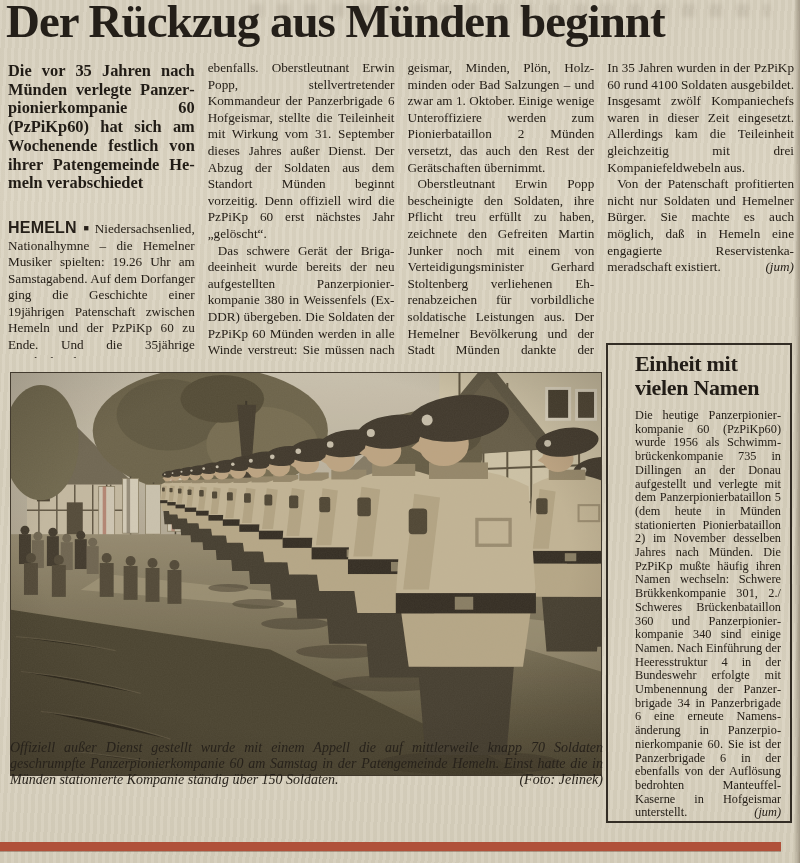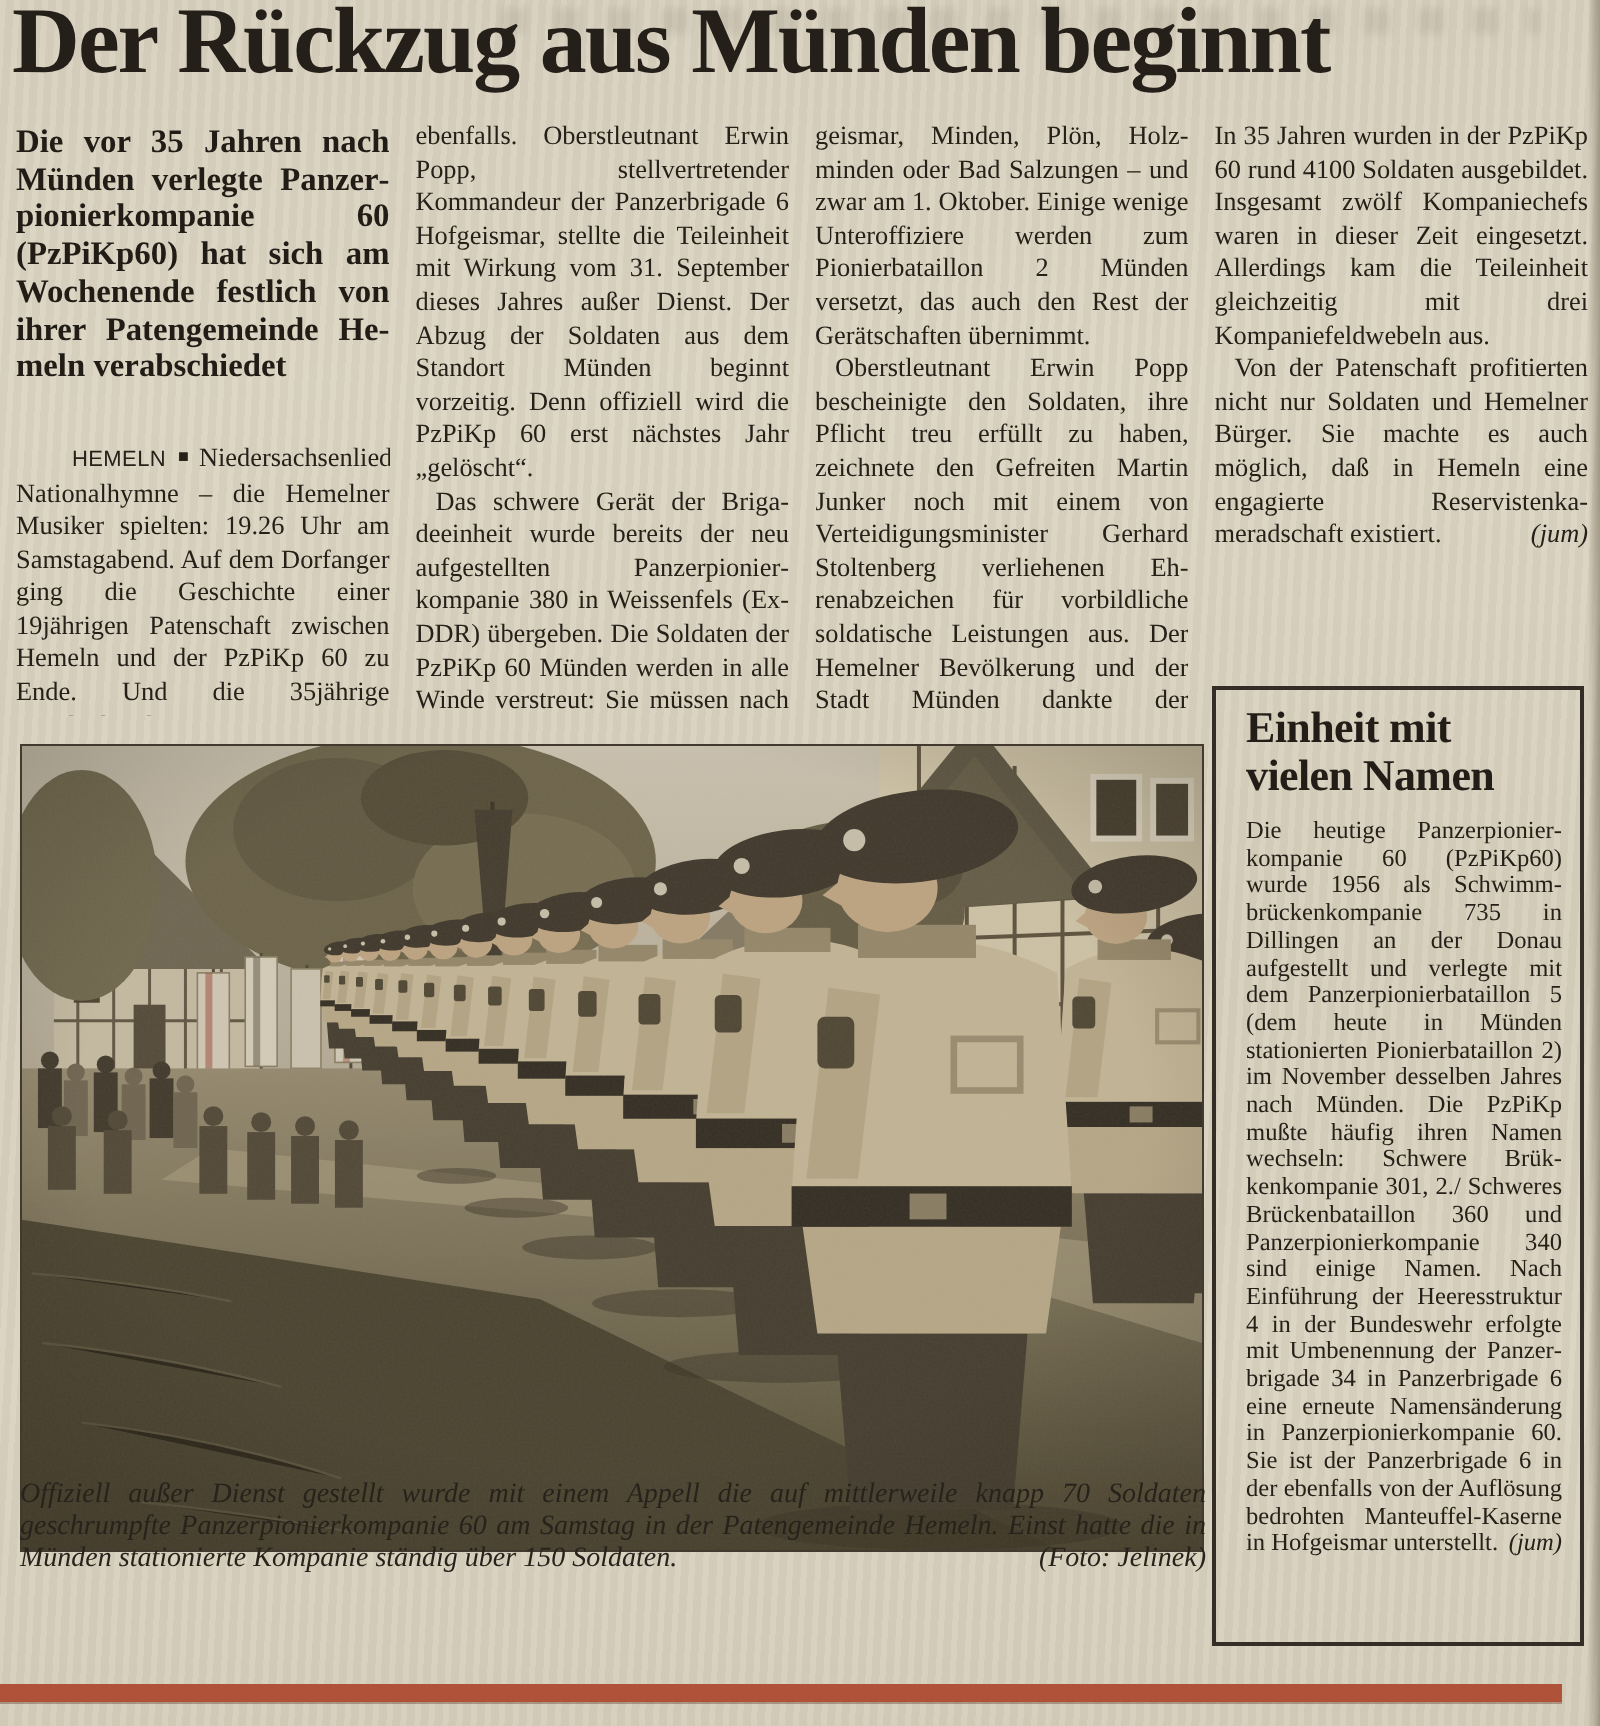--- a/index.html
+++ b/index.html
@@ -25,7 +25,7 @@
   .lede{margin:2px 0 27px 0;font-size:16.4px;line-height:1.14;font-weight:bold;text-align:justify;color:#211c16;}
   .body{margin:0;font-size:13.2px;line-height:16.6px;text-align:justify;text-justify:inter-word;}
   .body + .body{text-indent:10px;font-family:Liberation Serif, serif;}
-  .dl{font-family:"Liberation Sans","DejaVu Sans",sans-serif;font-weight:normal;font-size:11px;letter-spacing:.2px;margin-left:28px;}
+  .dl{font-family:"Liberation Sans","DejaVu Sans",sans-serif;font-weight:bold;font-size:16px;letter-spacing:.2px;}
   .sq{font-size:9px;vertical-align:2px;margin:0 5px 0 6px;}
   .tail-byline{float:right;font-style:italic;}
 

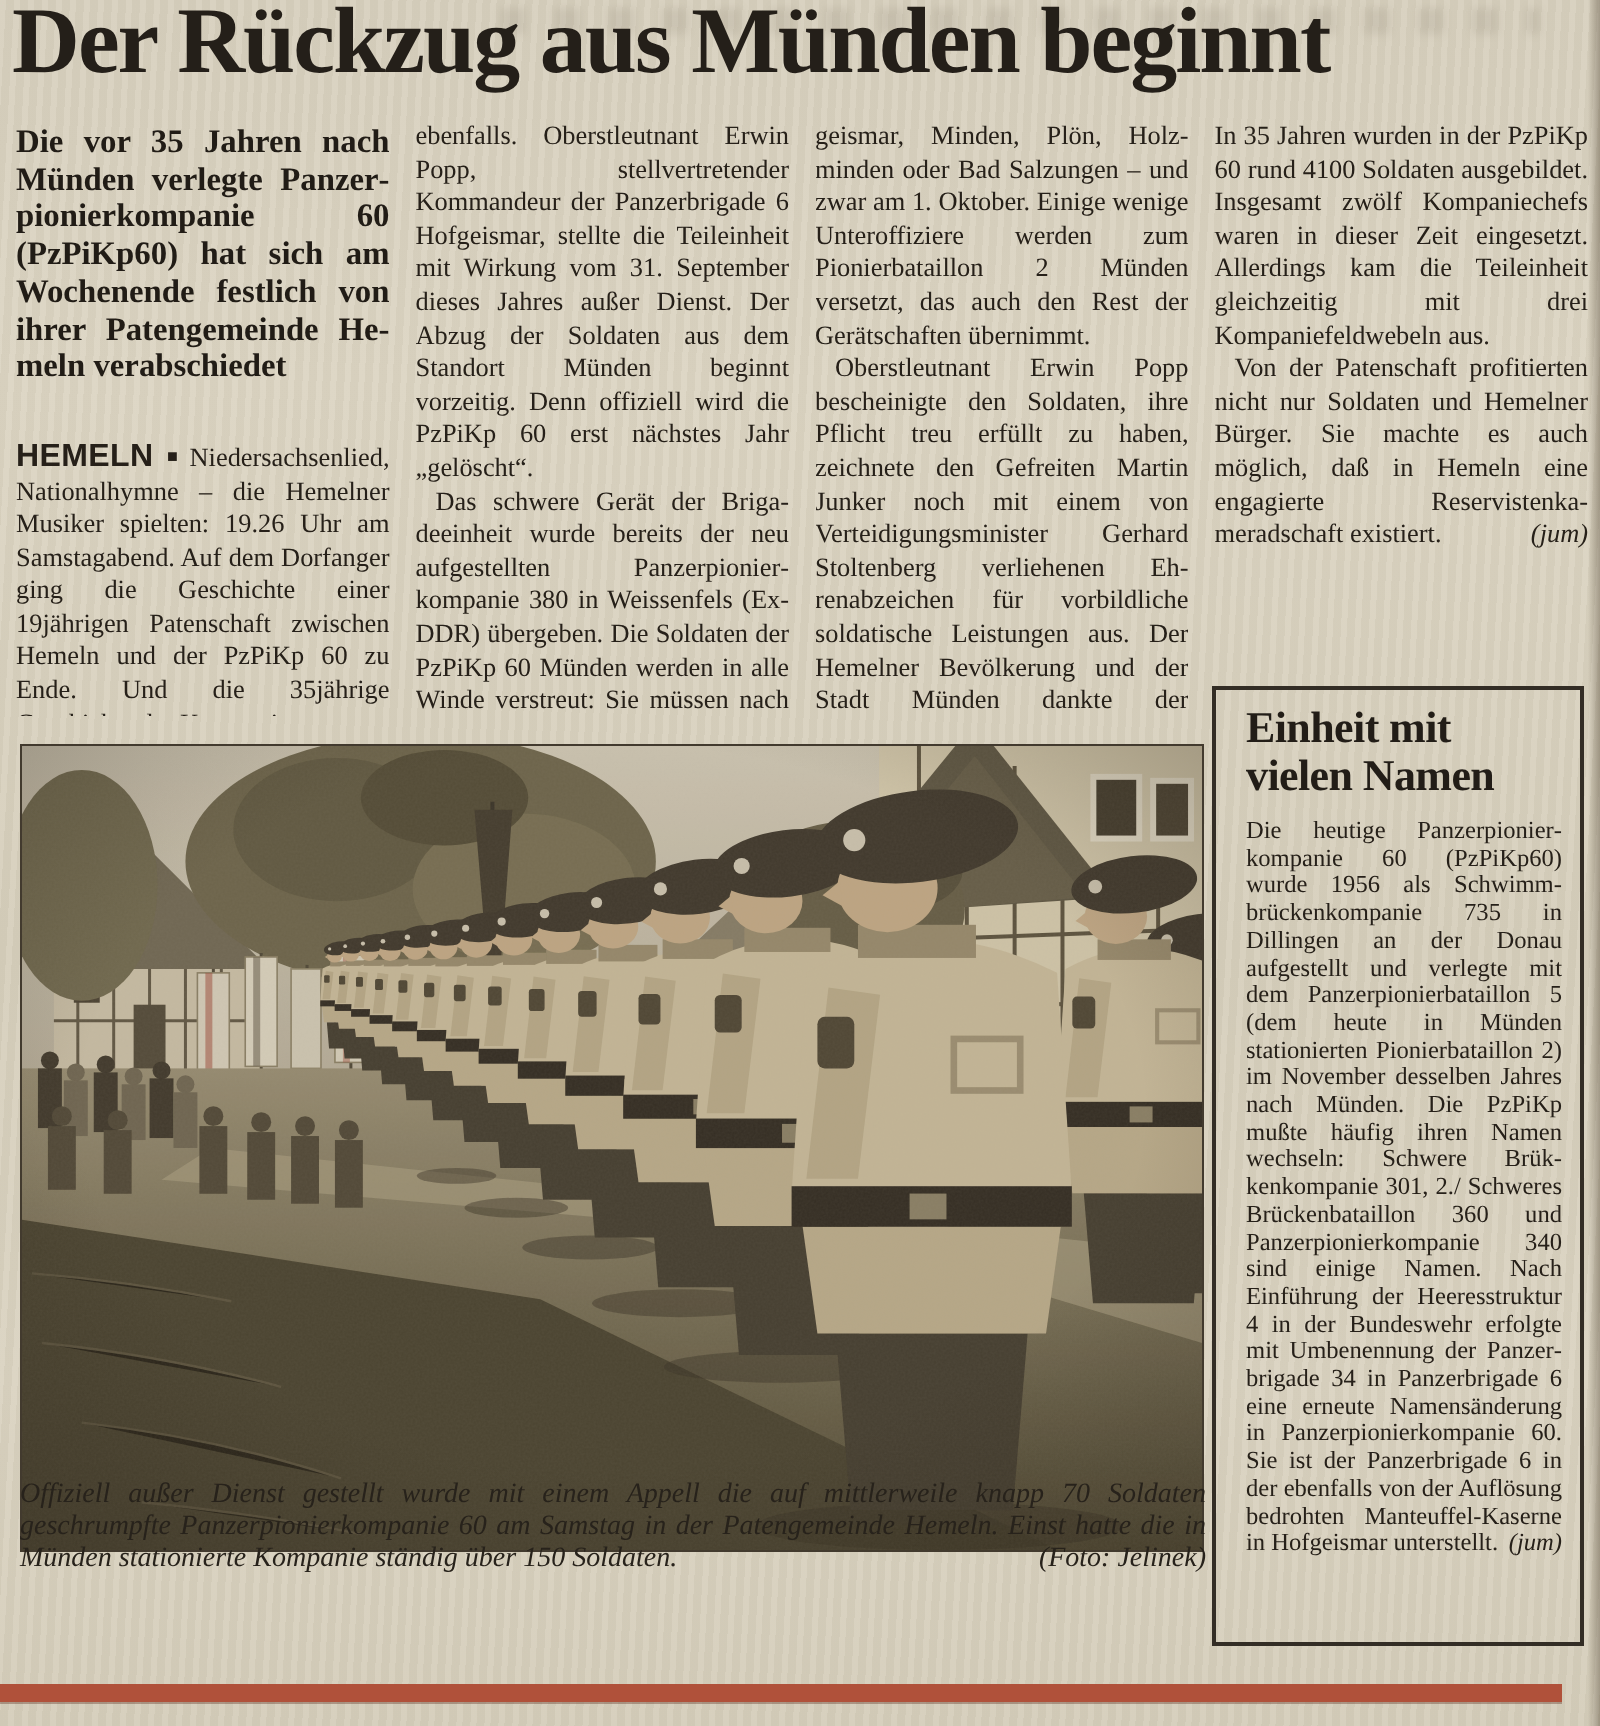--- a/index.html
+++ b/index.html
@@ -37,7 +37,7 @@
     font-style:italic;font-size:14px;line-height:16px;text-align:justify;color:#27221b;}
 
   .sidebar{position:absolute;left:606px;top:343px;width:186px;height:480px;box-sizing:border-box;
-    border:2px solid #332d25;padding:7px 9px 5px 15px;overflow:hidden;}
+    border:2px solid #332d25;padding:7px 9px 5px 27px;overflow:hidden;}
   .sidebar h2{margin:0 0 9px 0;font-size:22px;line-height:24px;font-weight:bold;letter-spacing:-.3px;color:#221d17;}
   .sidebar .sbody{margin:0;font-size:12.3px;line-height:13.7px;text-align:justify;}
 

